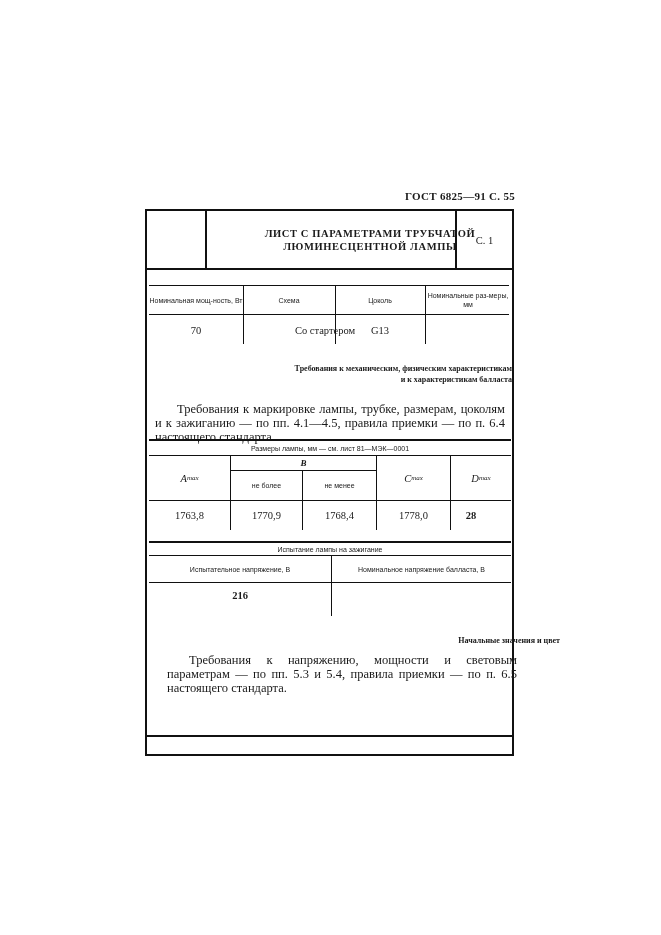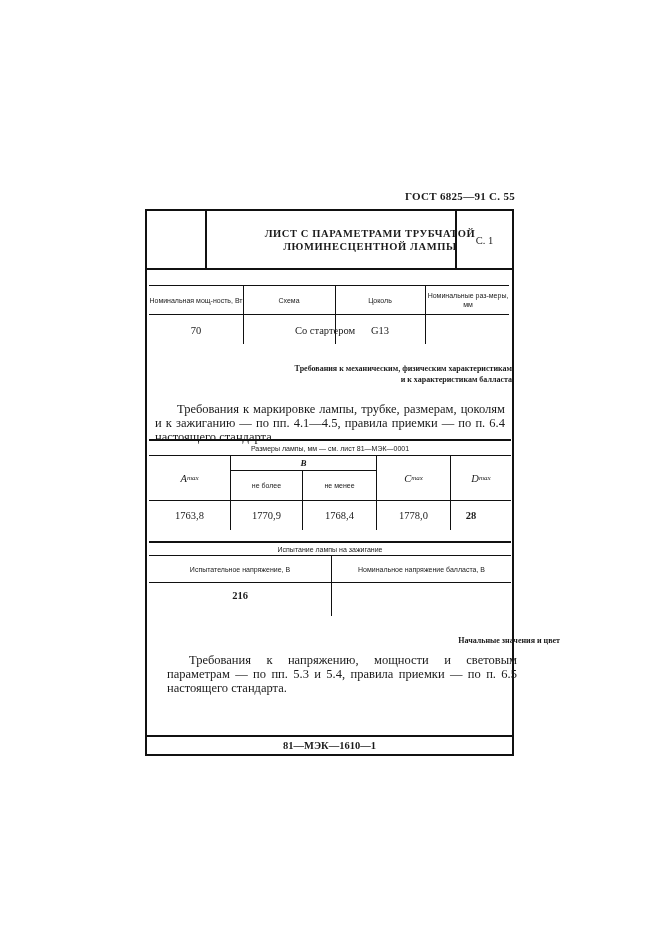--- a/index.html
+++ b/index.html
@@ -99,7 +99,6 @@
   <div class="abs para" style="left:20px;top:442px;width:350px;text-indent:22px;">Требования к напряжению, мощности и световым параметрам — по пп. 5.3 и 5.4, правила приемки — по п. 6.5 настоящего стандарта.</div>
 
   <div class="hline" style="left:0;top:524px;width:365px;"></div>
-  <div class="cell footer" style="left:0;top:526px;width:365px;height:17px;">81—МЭК—1610—1</div>
 </div>
 
 </body></html>

